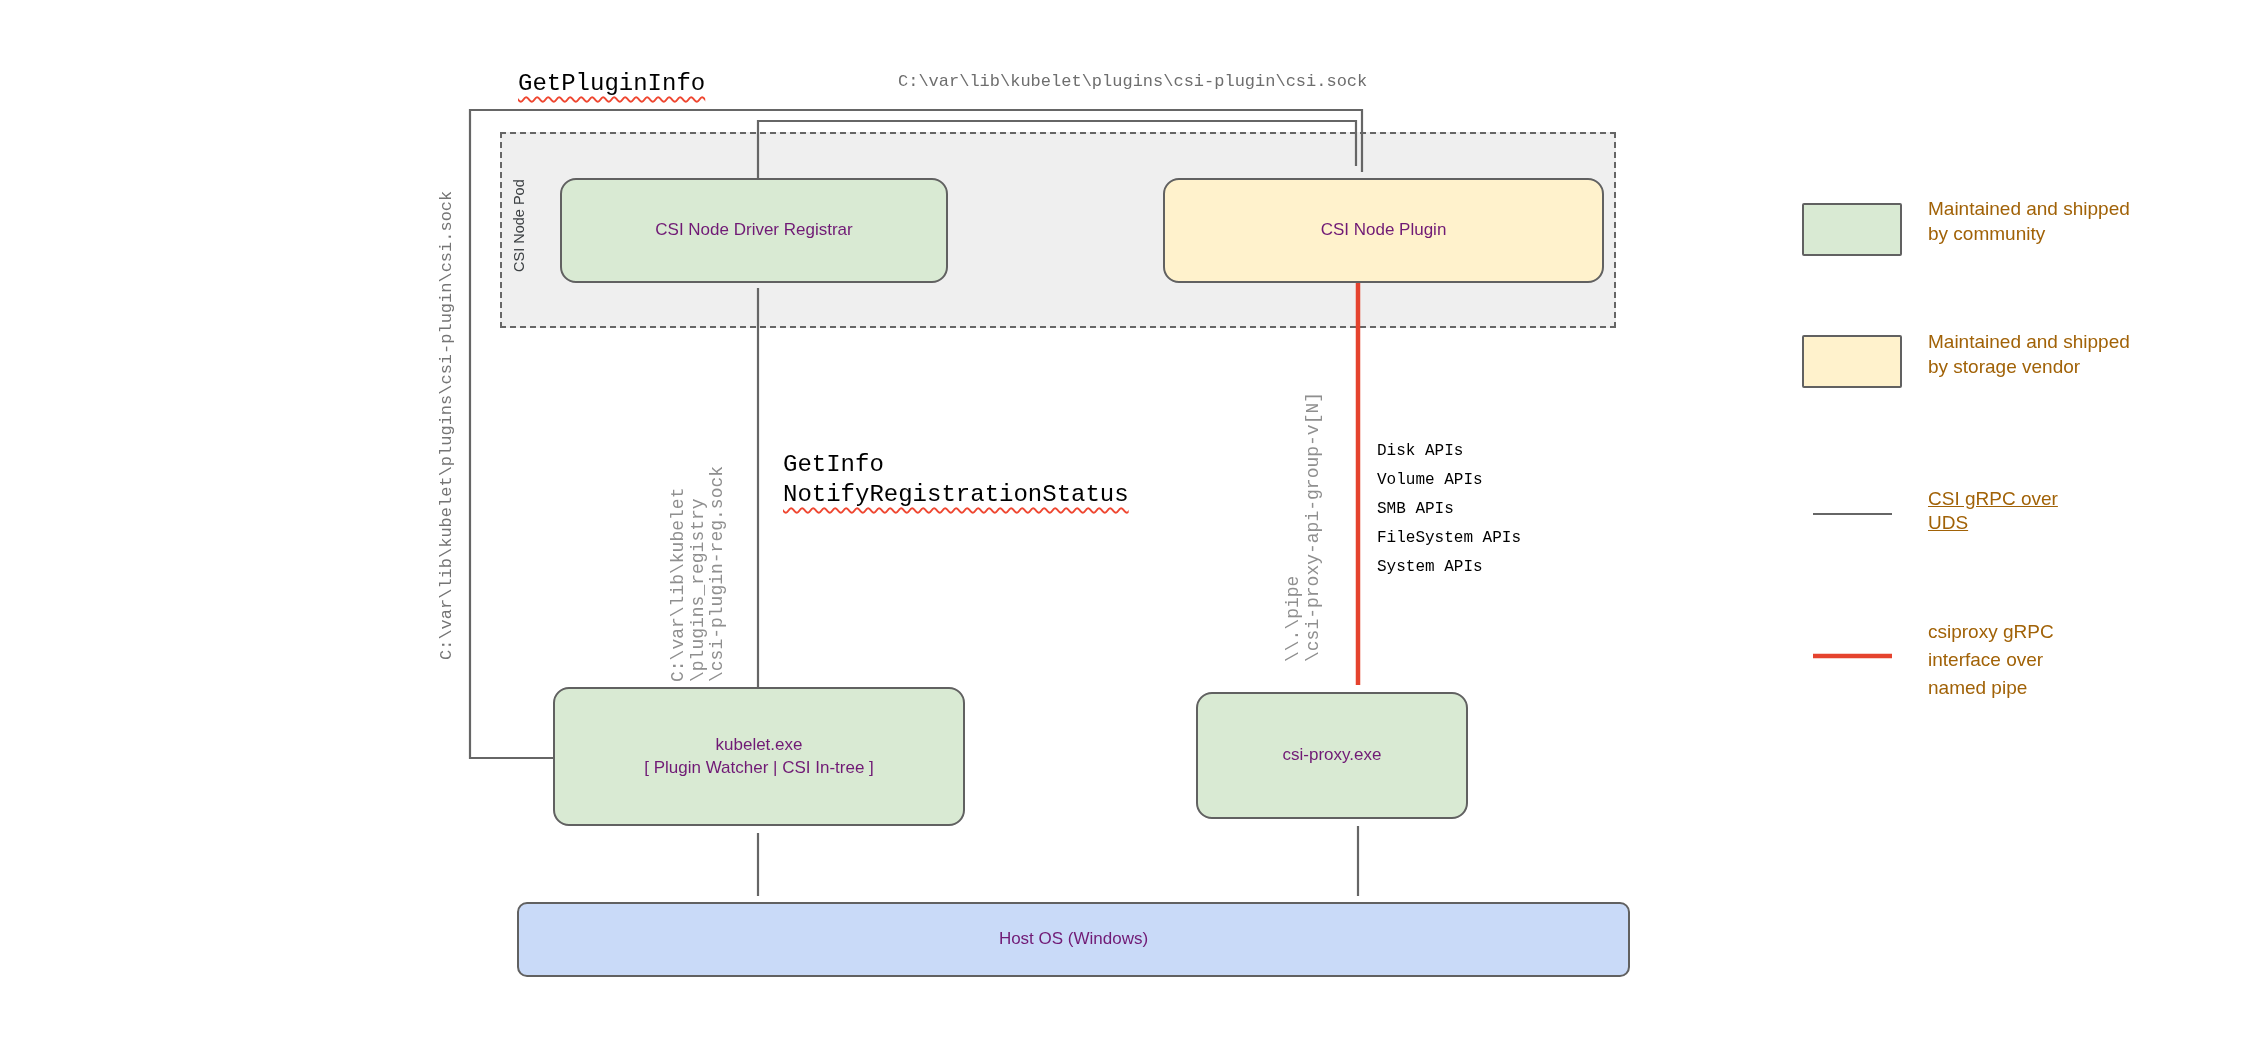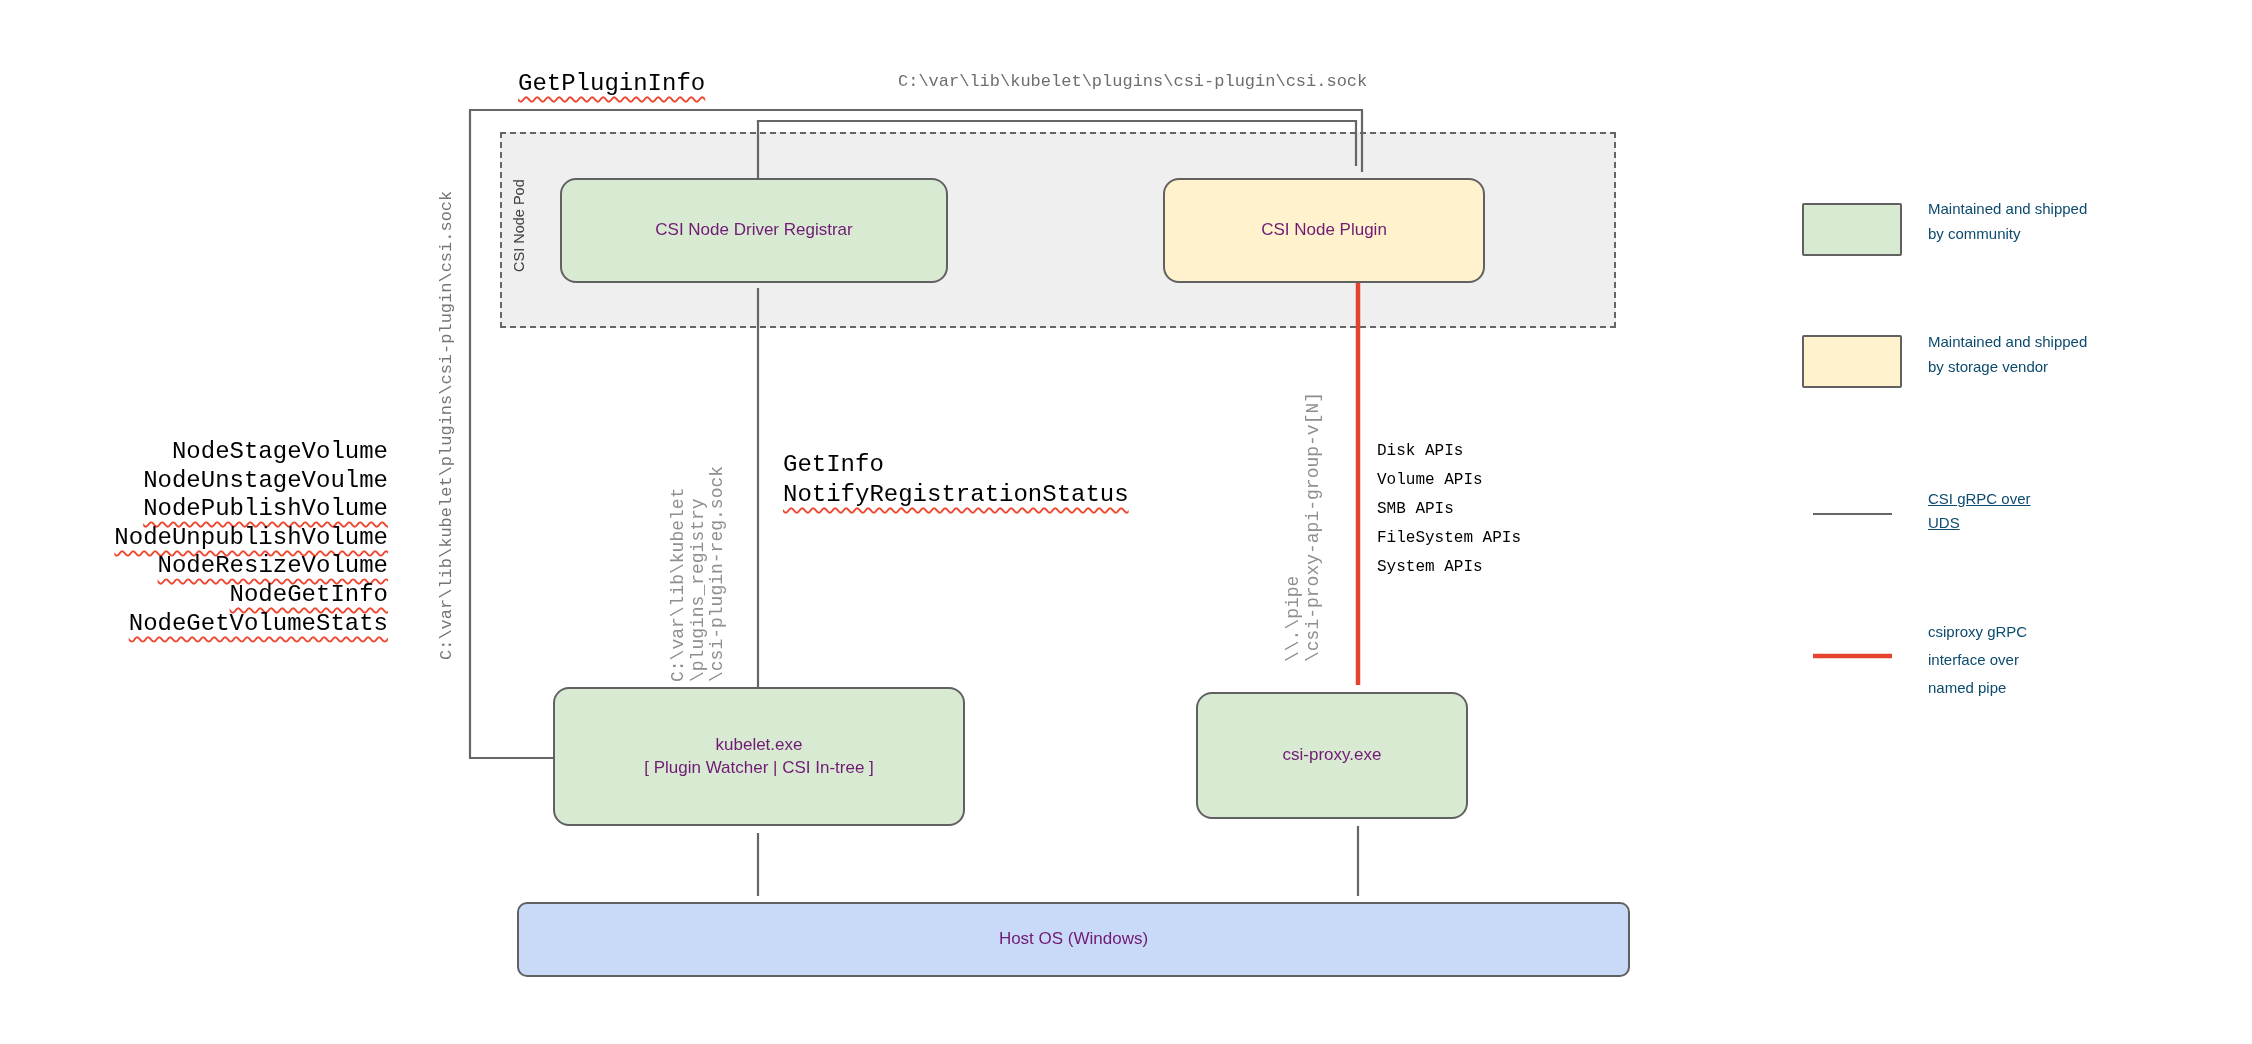--- a/index.html
+++ b/index.html
@@ -61,7 +61,7 @@
   .swatch{width:100px;height:53px;box-sizing:border-box;border:2px solid var(--box_border);border-radius:2px;z-index:3;}
   .sw-community{left:1802px;top:203px;background:var(--community_green);}
   .sw-vendor{left:1802px;top:335px;background:var(--vendor_yellow);}
-  .legtxt{left:1928px;font-size:15px;line-height:24.5px;color:#0c4a6e;white-space:pre-line;z-index:4;}
+  .legtxt{left:1928px;font-size:19px;line-height:24.5px;color:#a16207;white-space:pre-line;z-index:4;}
   .lt1{top:197px;} .lt2{top:330px;} .lt3{top:487px;line-height:24px;text-decoration:underline;} .lt4{top:618px;line-height:28px;}
 </style>
 </head>

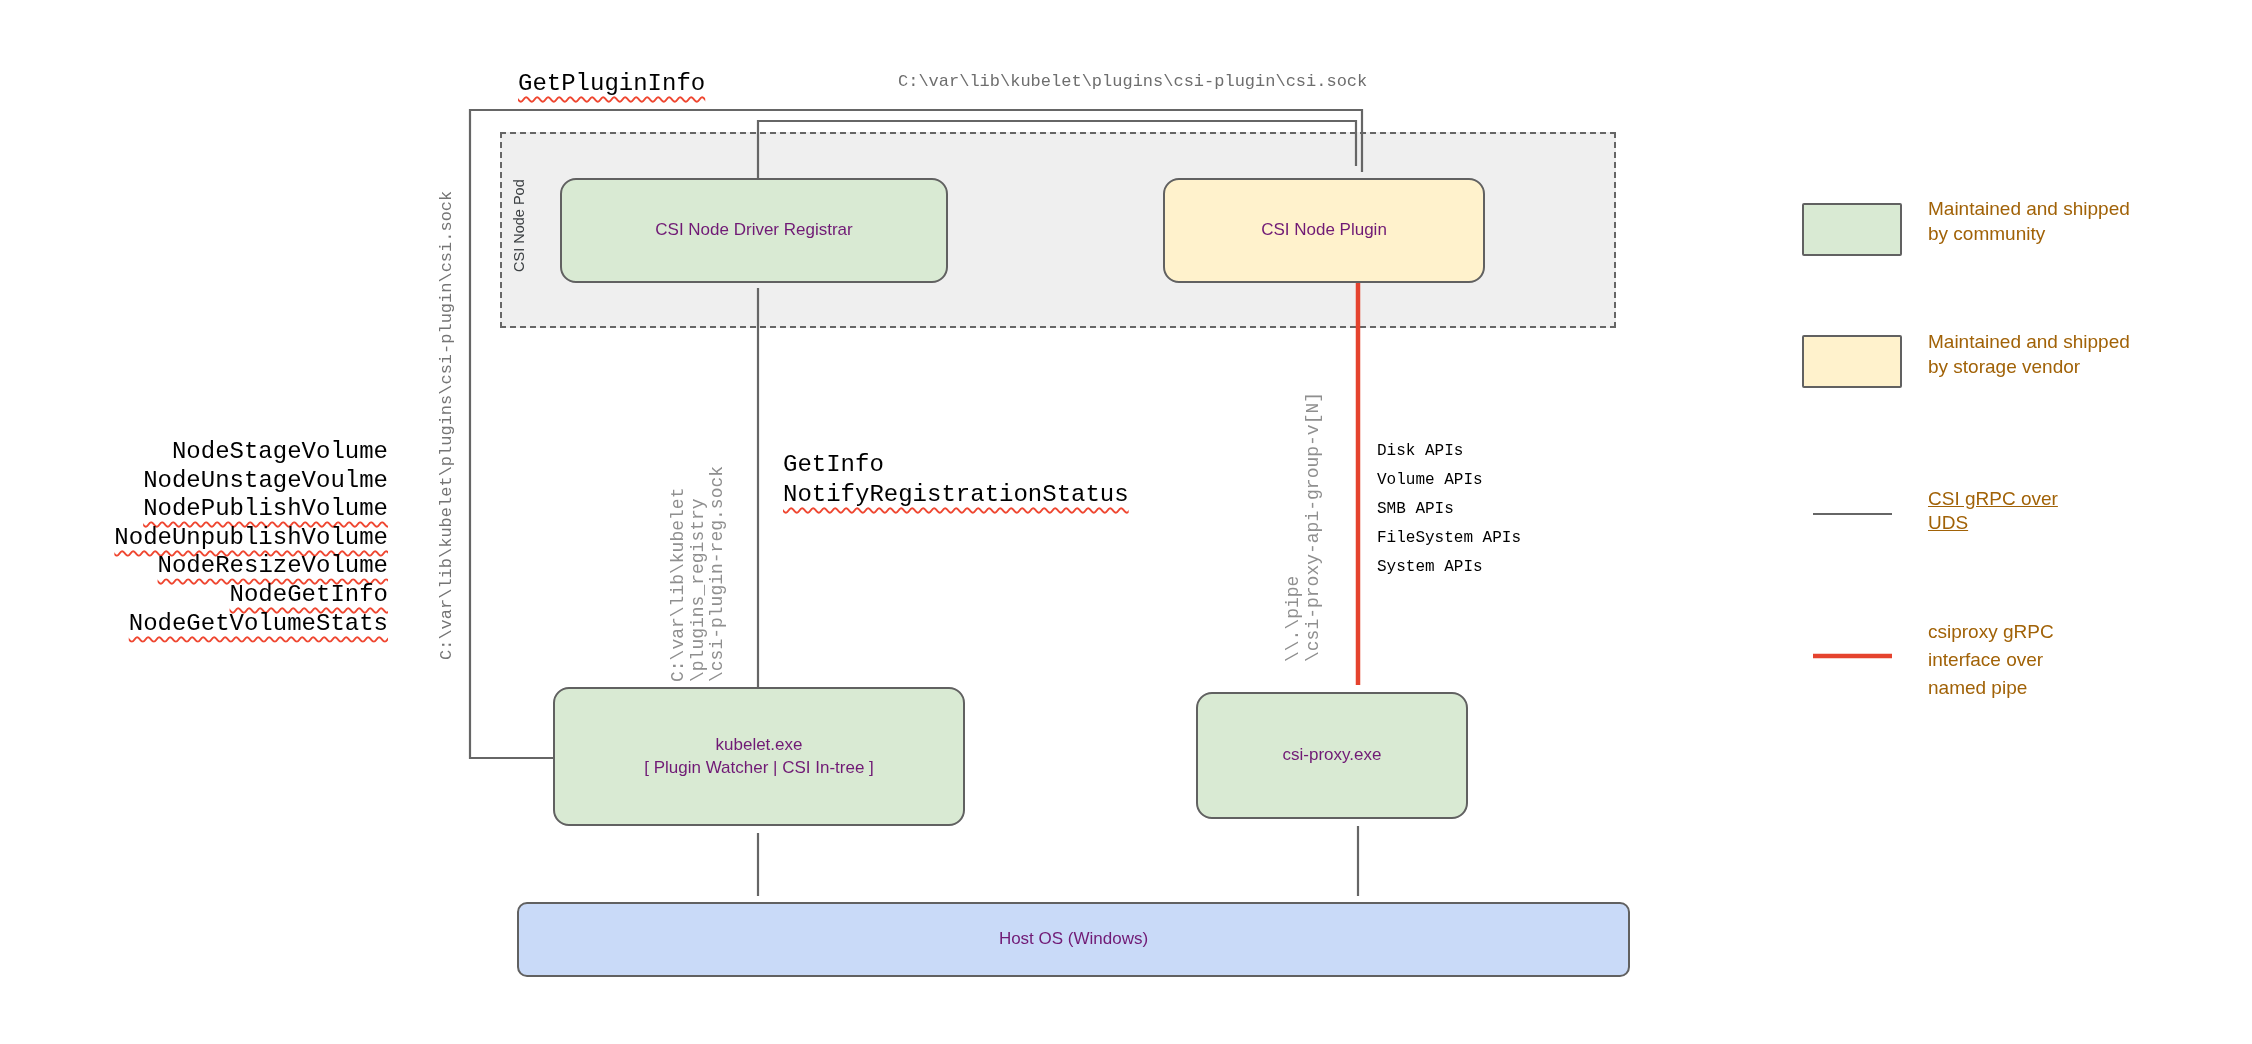--- a/index.html
+++ b/index.html
@@ -28,7 +28,7 @@
     white-space:pre-line;
   }
   .box-registrar{left:560px;top:178px;width:388px;height:105px;background:var(--community_green);}
-  .box-plugin{left:1163px;top:178px;width:322px;height:105px;background:var(--vendor_yellow);}
+  .box-plugin{left:1163px;top:178px;width:441px;height:105px;background:var(--vendor_yellow);}
   .box-kubelet{left:553px;top:687px;width:412px;height:139px;background:var(--community_green);}
   .box-proxy{left:1196px;top:692px;width:272px;height:127px;background:var(--community_green);}
   .box-host{left:517px;top:902px;width:1113px;height:75px;background:var(--host_blue);border-radius:10px;}

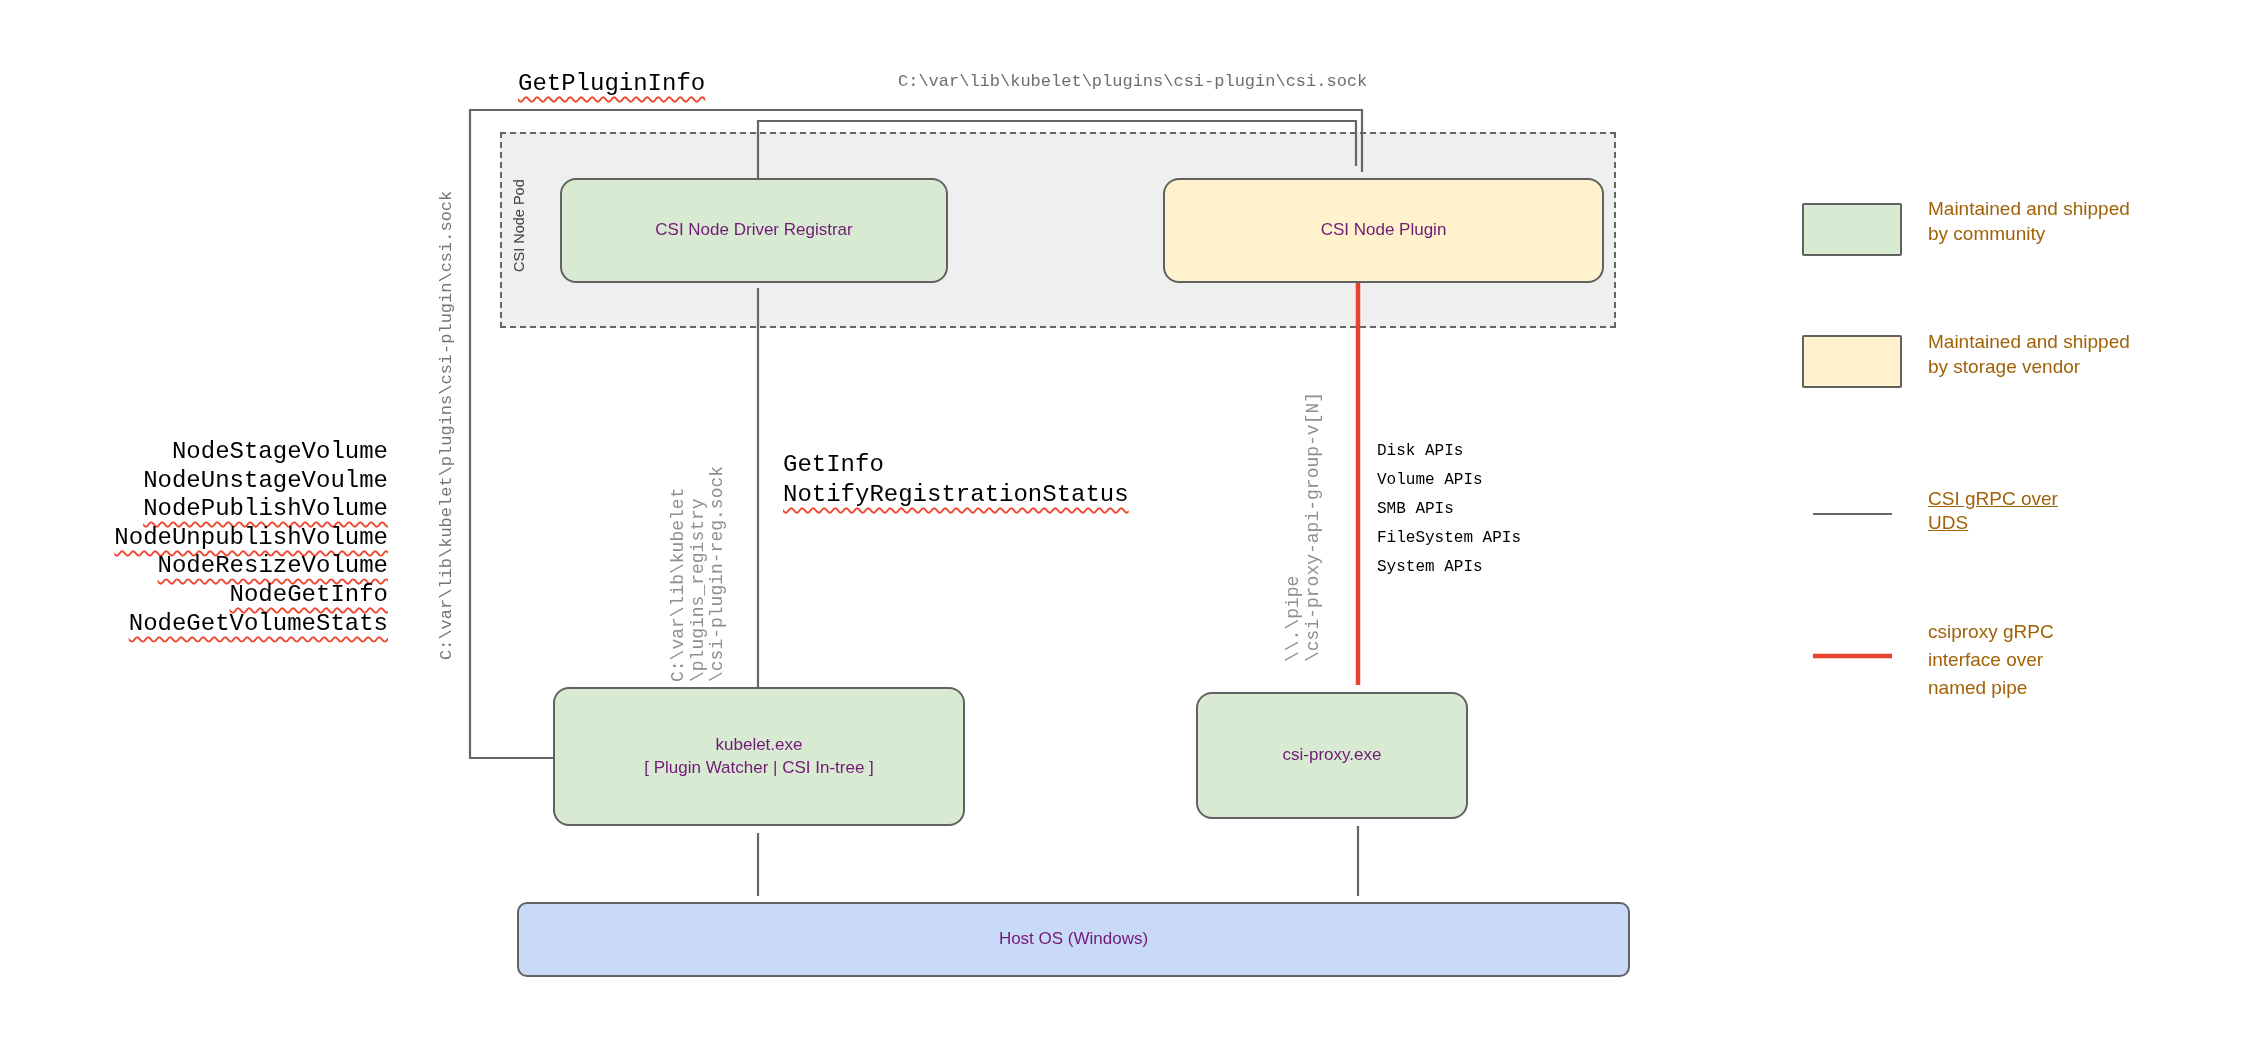--- a/index.html
+++ b/index.html
@@ -101,15 +101,6 @@
   <div class="abs mono dkmono lbl-gpi squiggle">GetPluginInfo</div>
   <div class="abs mono pathtxt lbl-socktop">C:\var\lib\kubelet\plugins\csi-plugin\csi.sock</div>
 
-  <div class="abs mono dkmono methods">
-    <span>NodeStageVolume</span>
-    <span>NodeUnstageVoulme</span>
-    <span class="squiggle">NodePublishVolume</span>
-    <span class="squiggle">NodeUnpublishVolume</span>
-    <span class="squiggle">NodeResizeVolume</span>
-    <span class="squiggle">NodeGetInfo</span>
-    <span class="squiggle">NodeGetVolumeStats</span>
-  </div>
 
   <div class="abs mono dkmono regcalls">
     <span>GetInfo</span>

